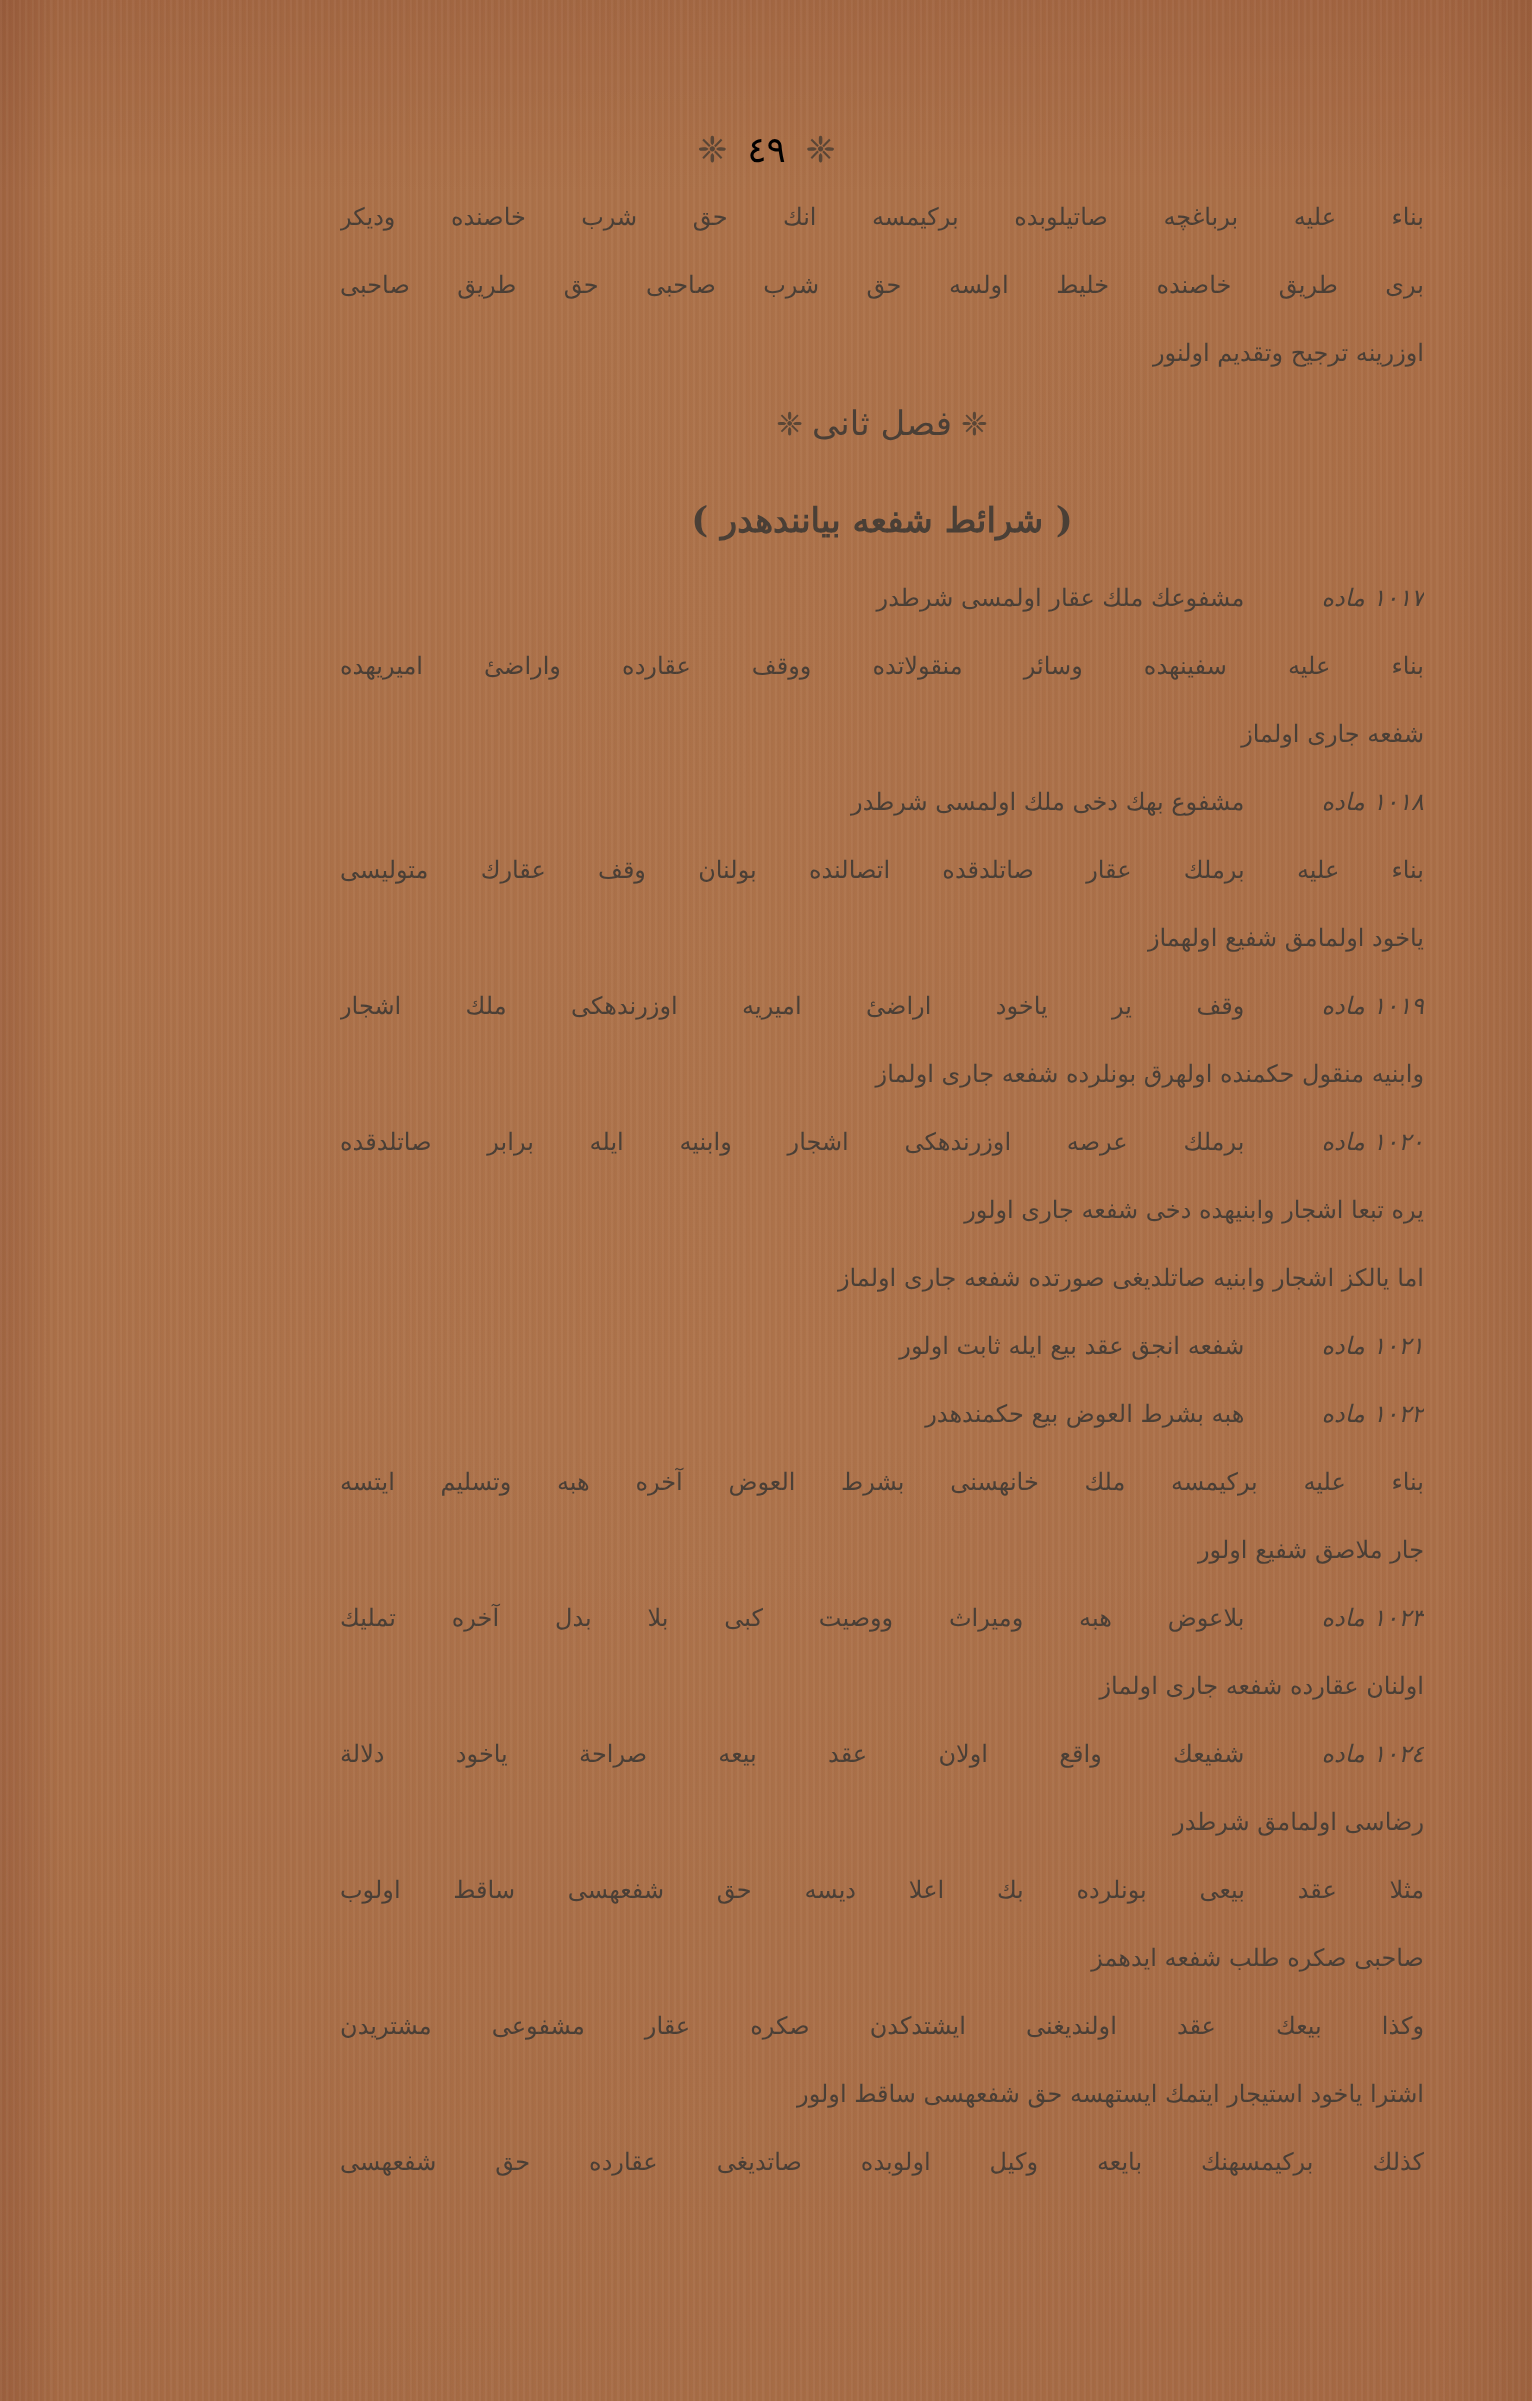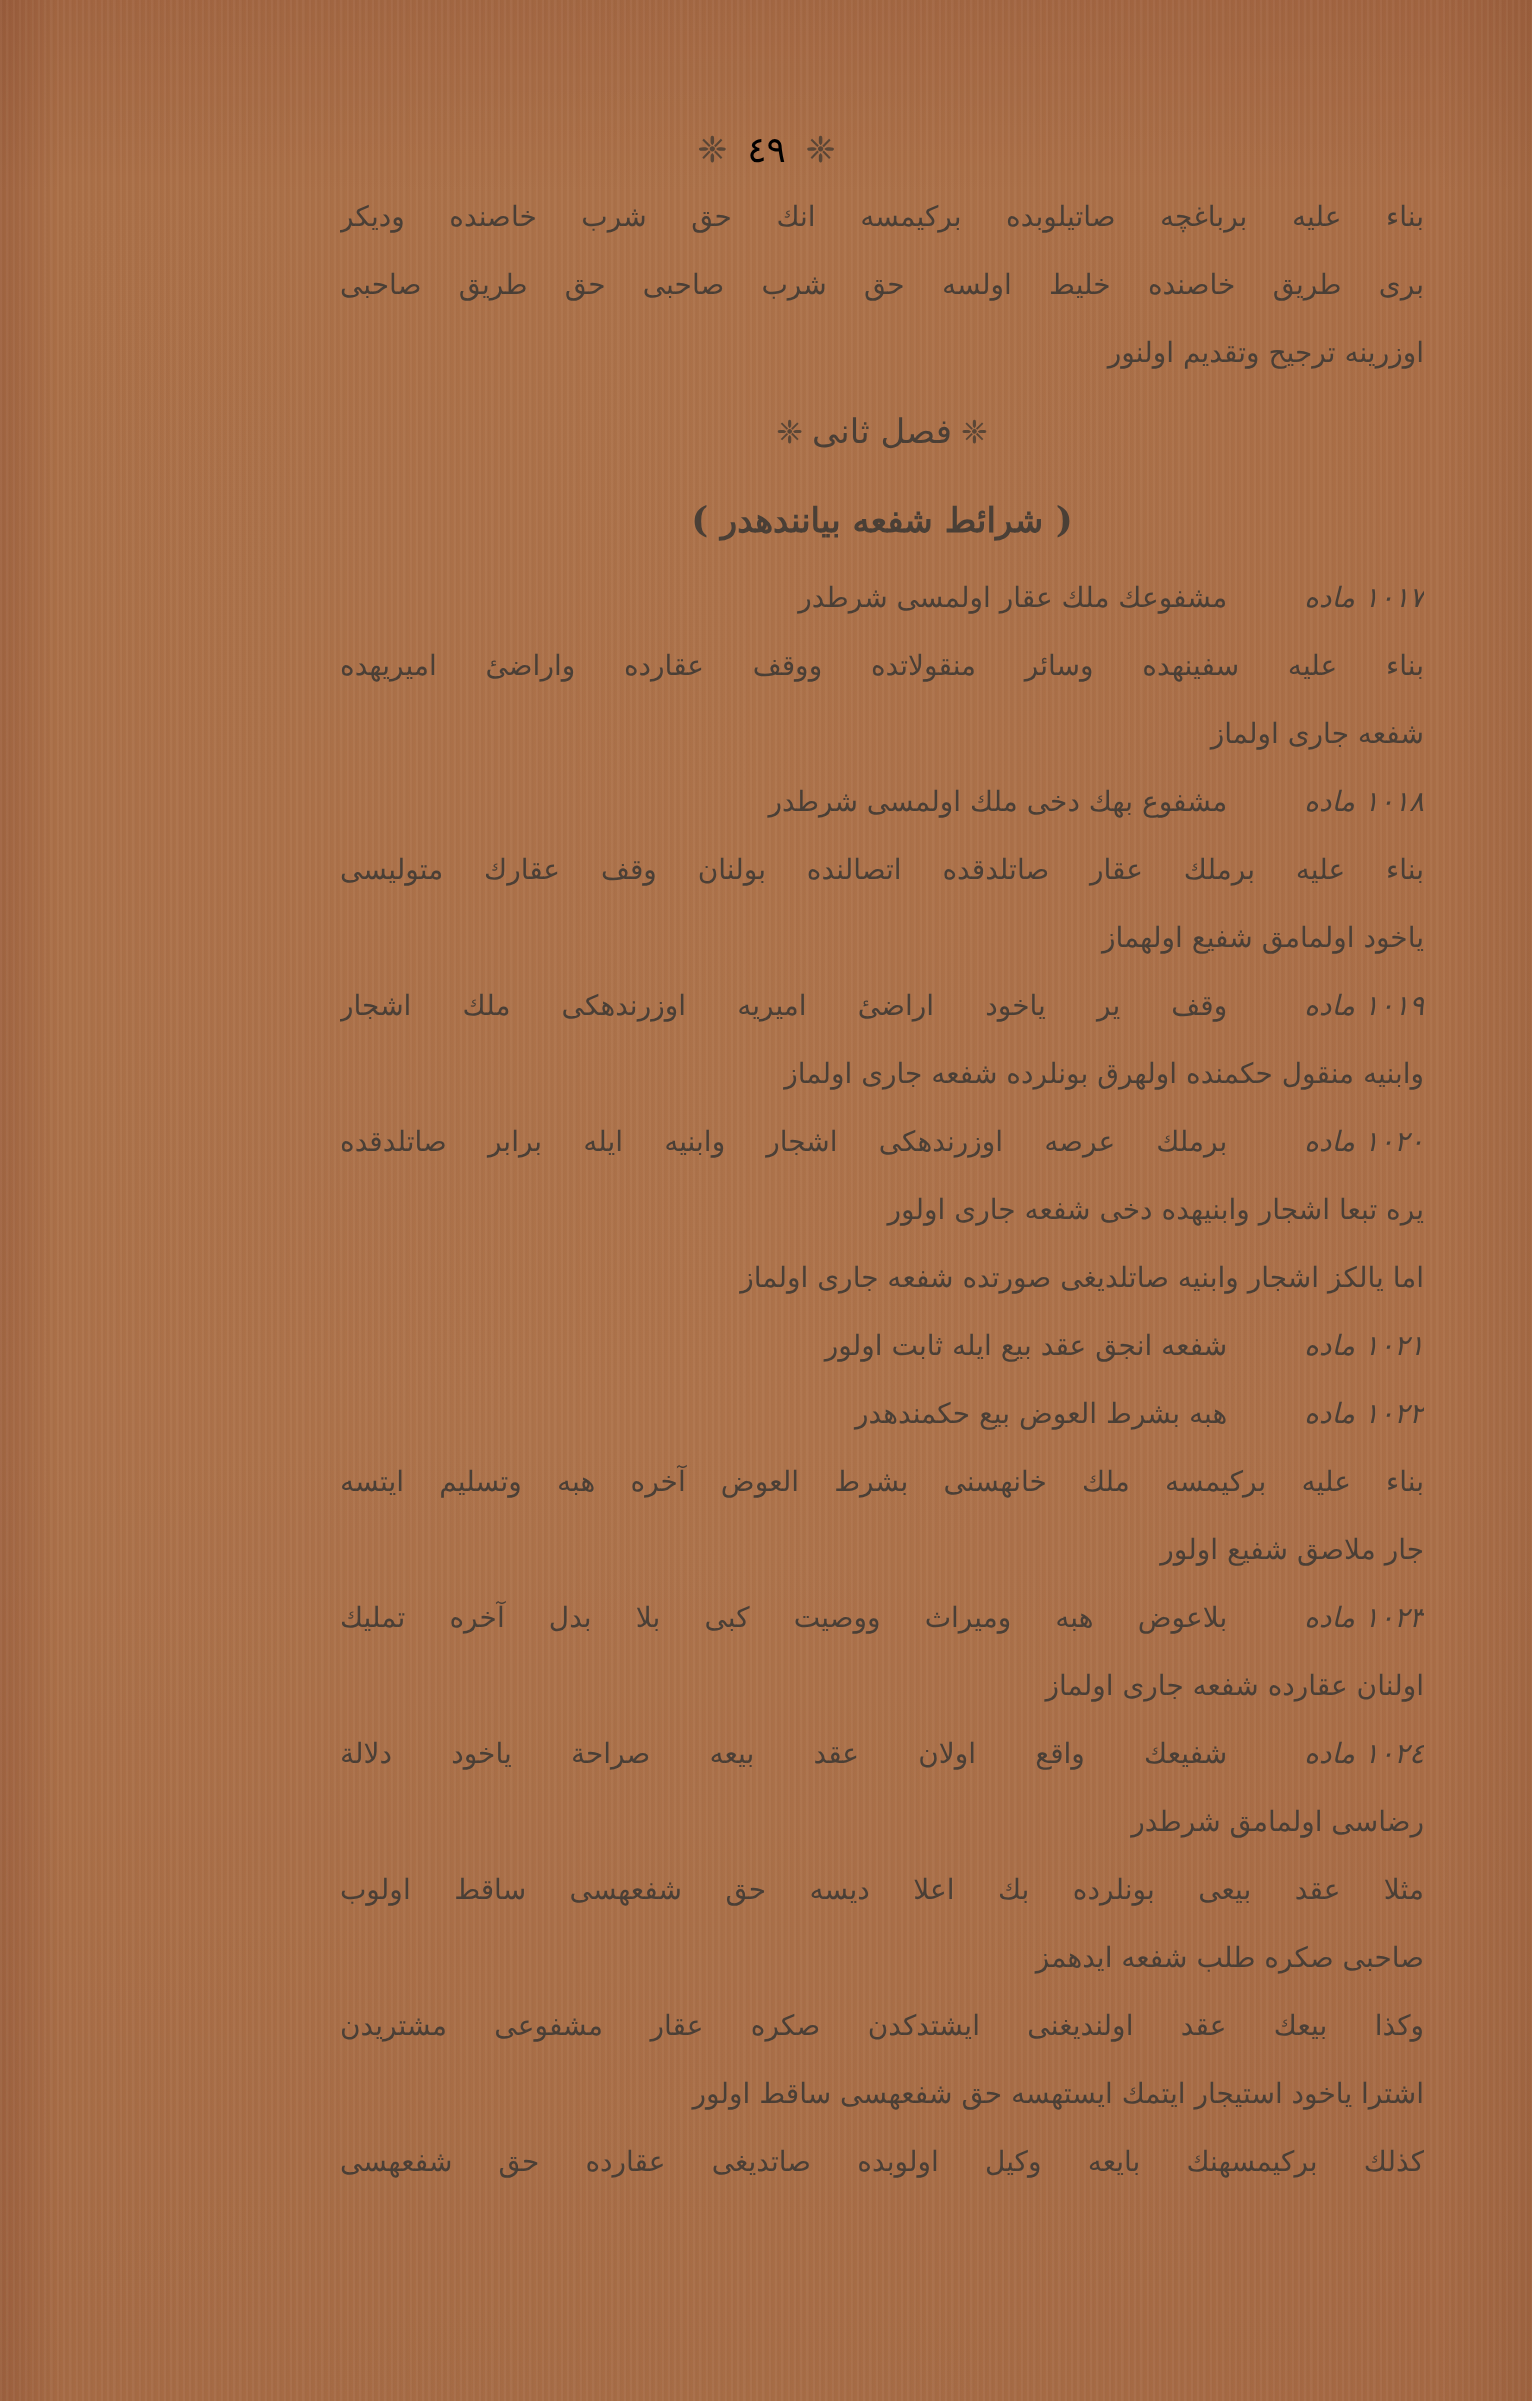--- a/index.html
+++ b/index.html
@@ -59,7 +59,7 @@
     .line {
       height: 68px;
       line-height: 68px;
-      font-size: 28px;
+      font-size: 24px;
       white-space: nowrap;
       overflow: hidden;
       color: #4a3f36;

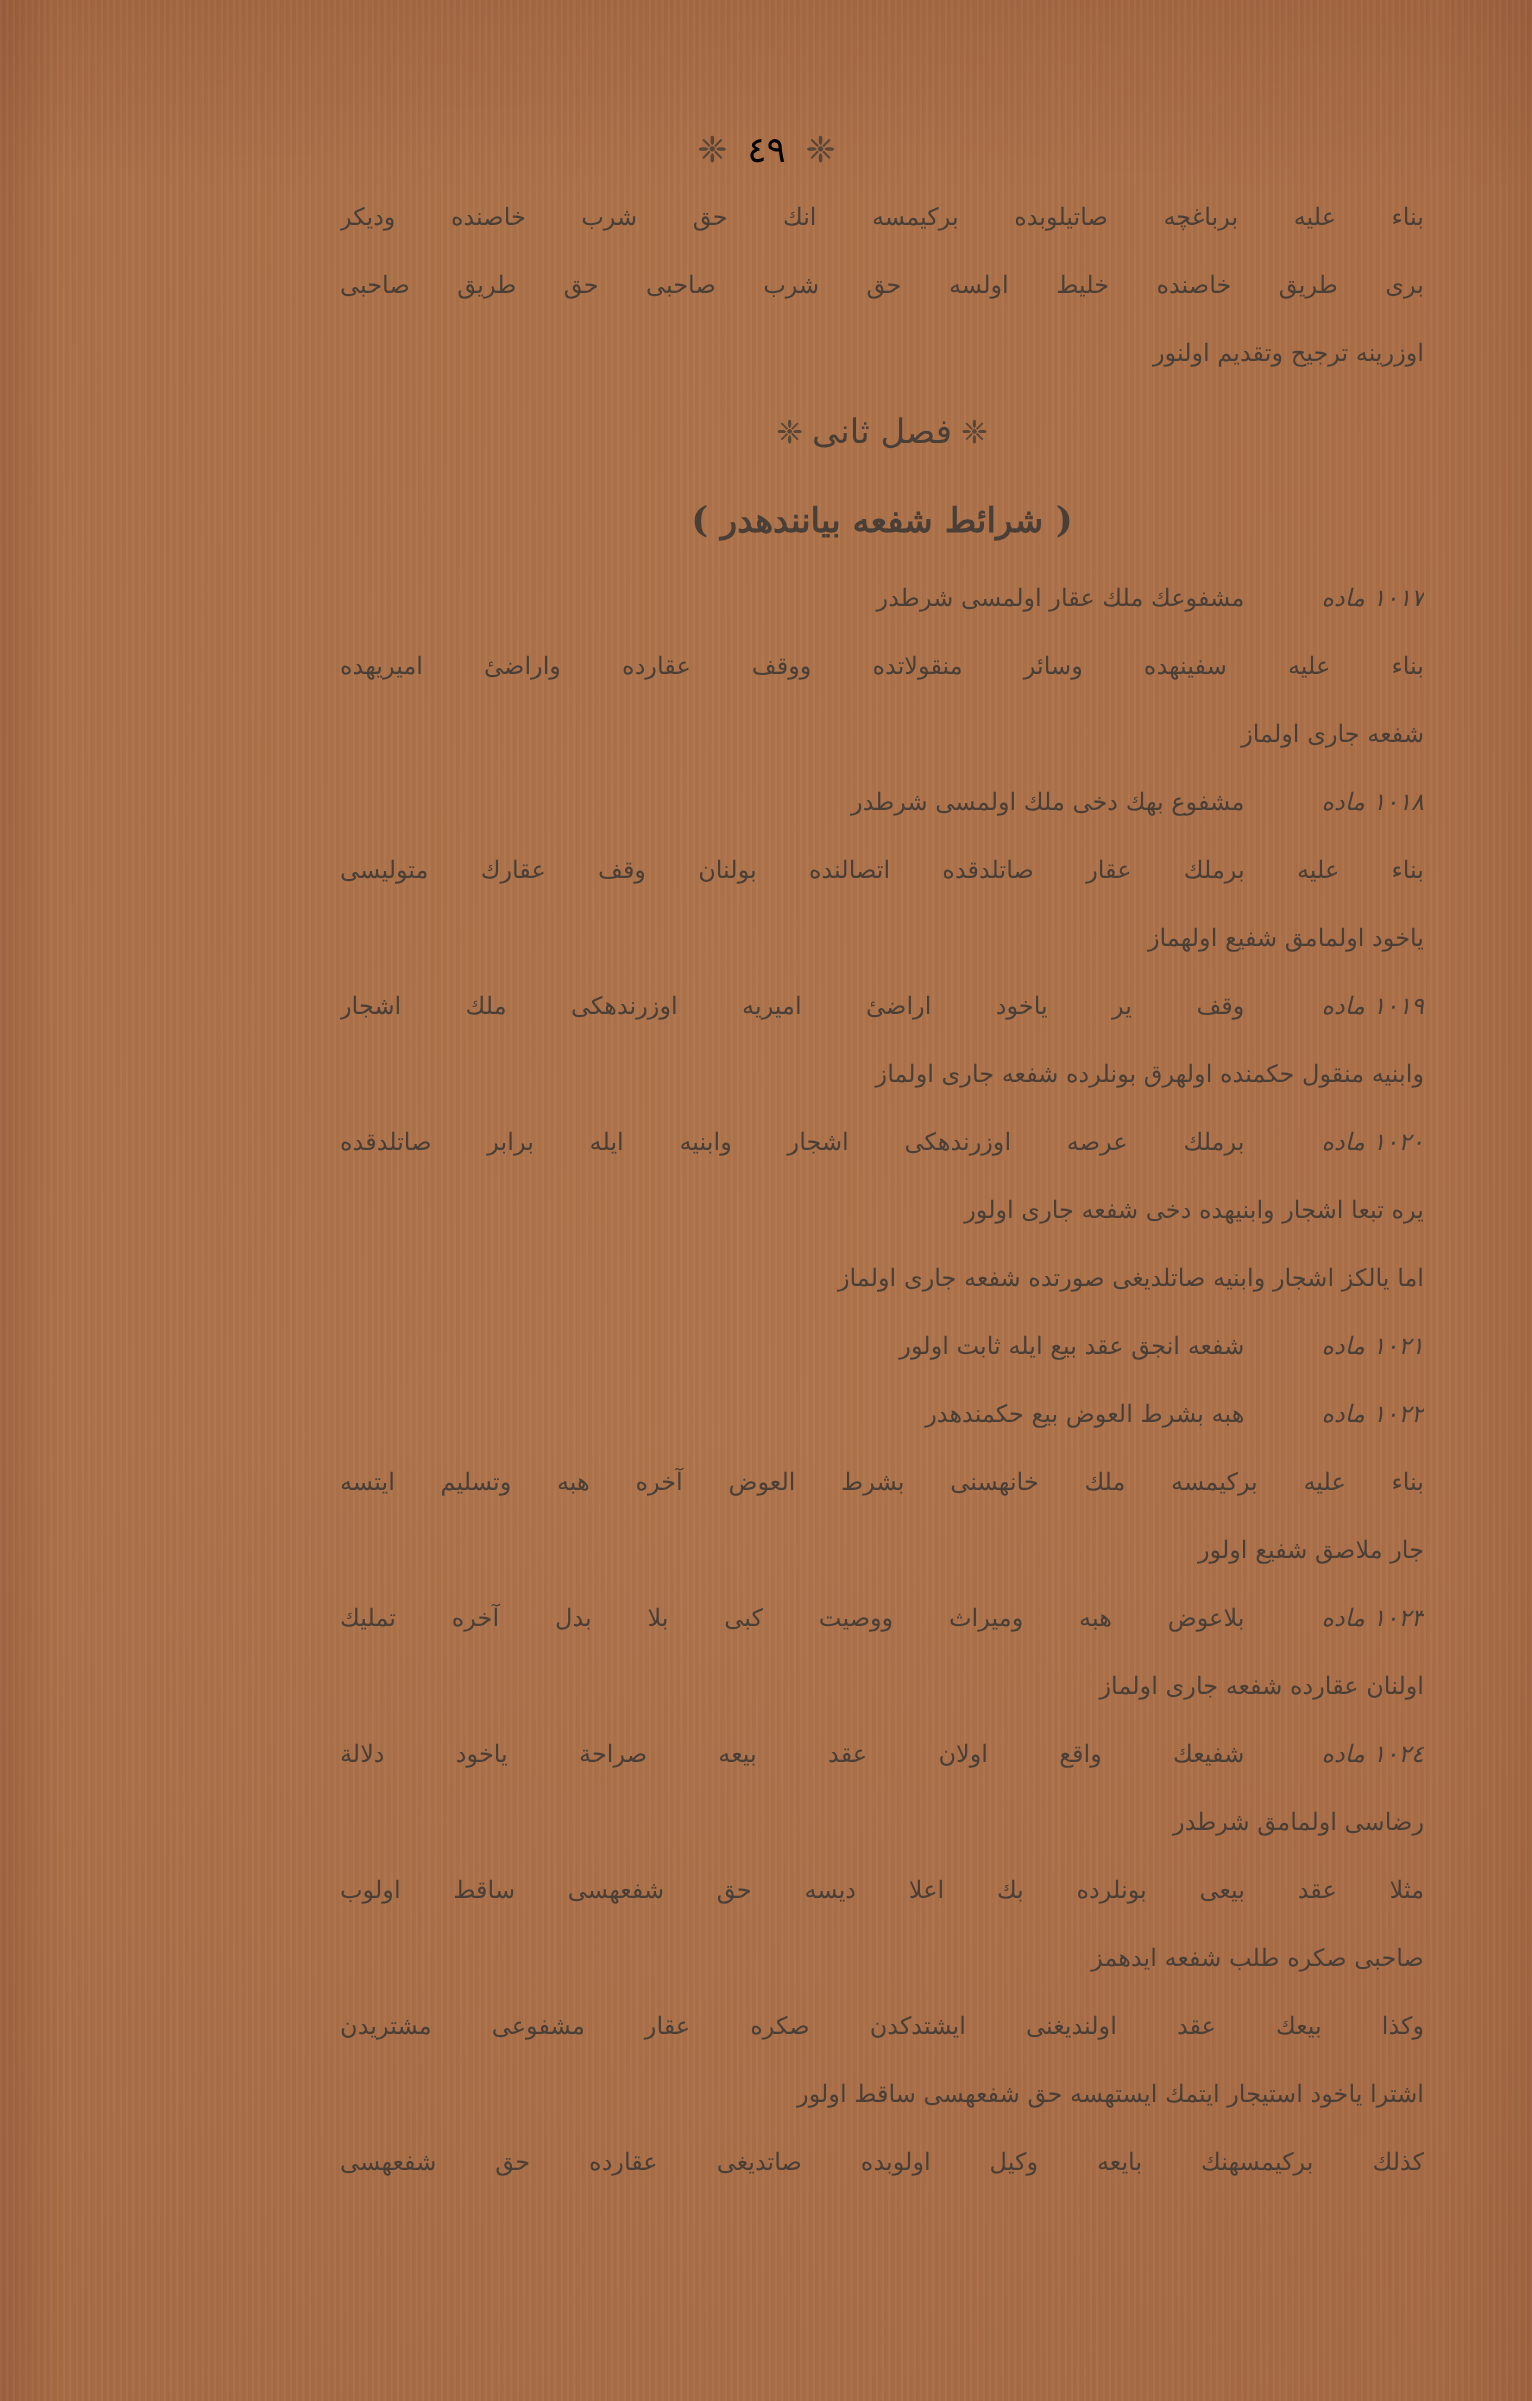--- a/index.html
+++ b/index.html
@@ -74,7 +74,7 @@
     }
     .line.section-title {
       height: 88px;
-      line-height: 88px;
+      line-height: 72px;
       font-size: 34px;
       text-align: center;
     }

